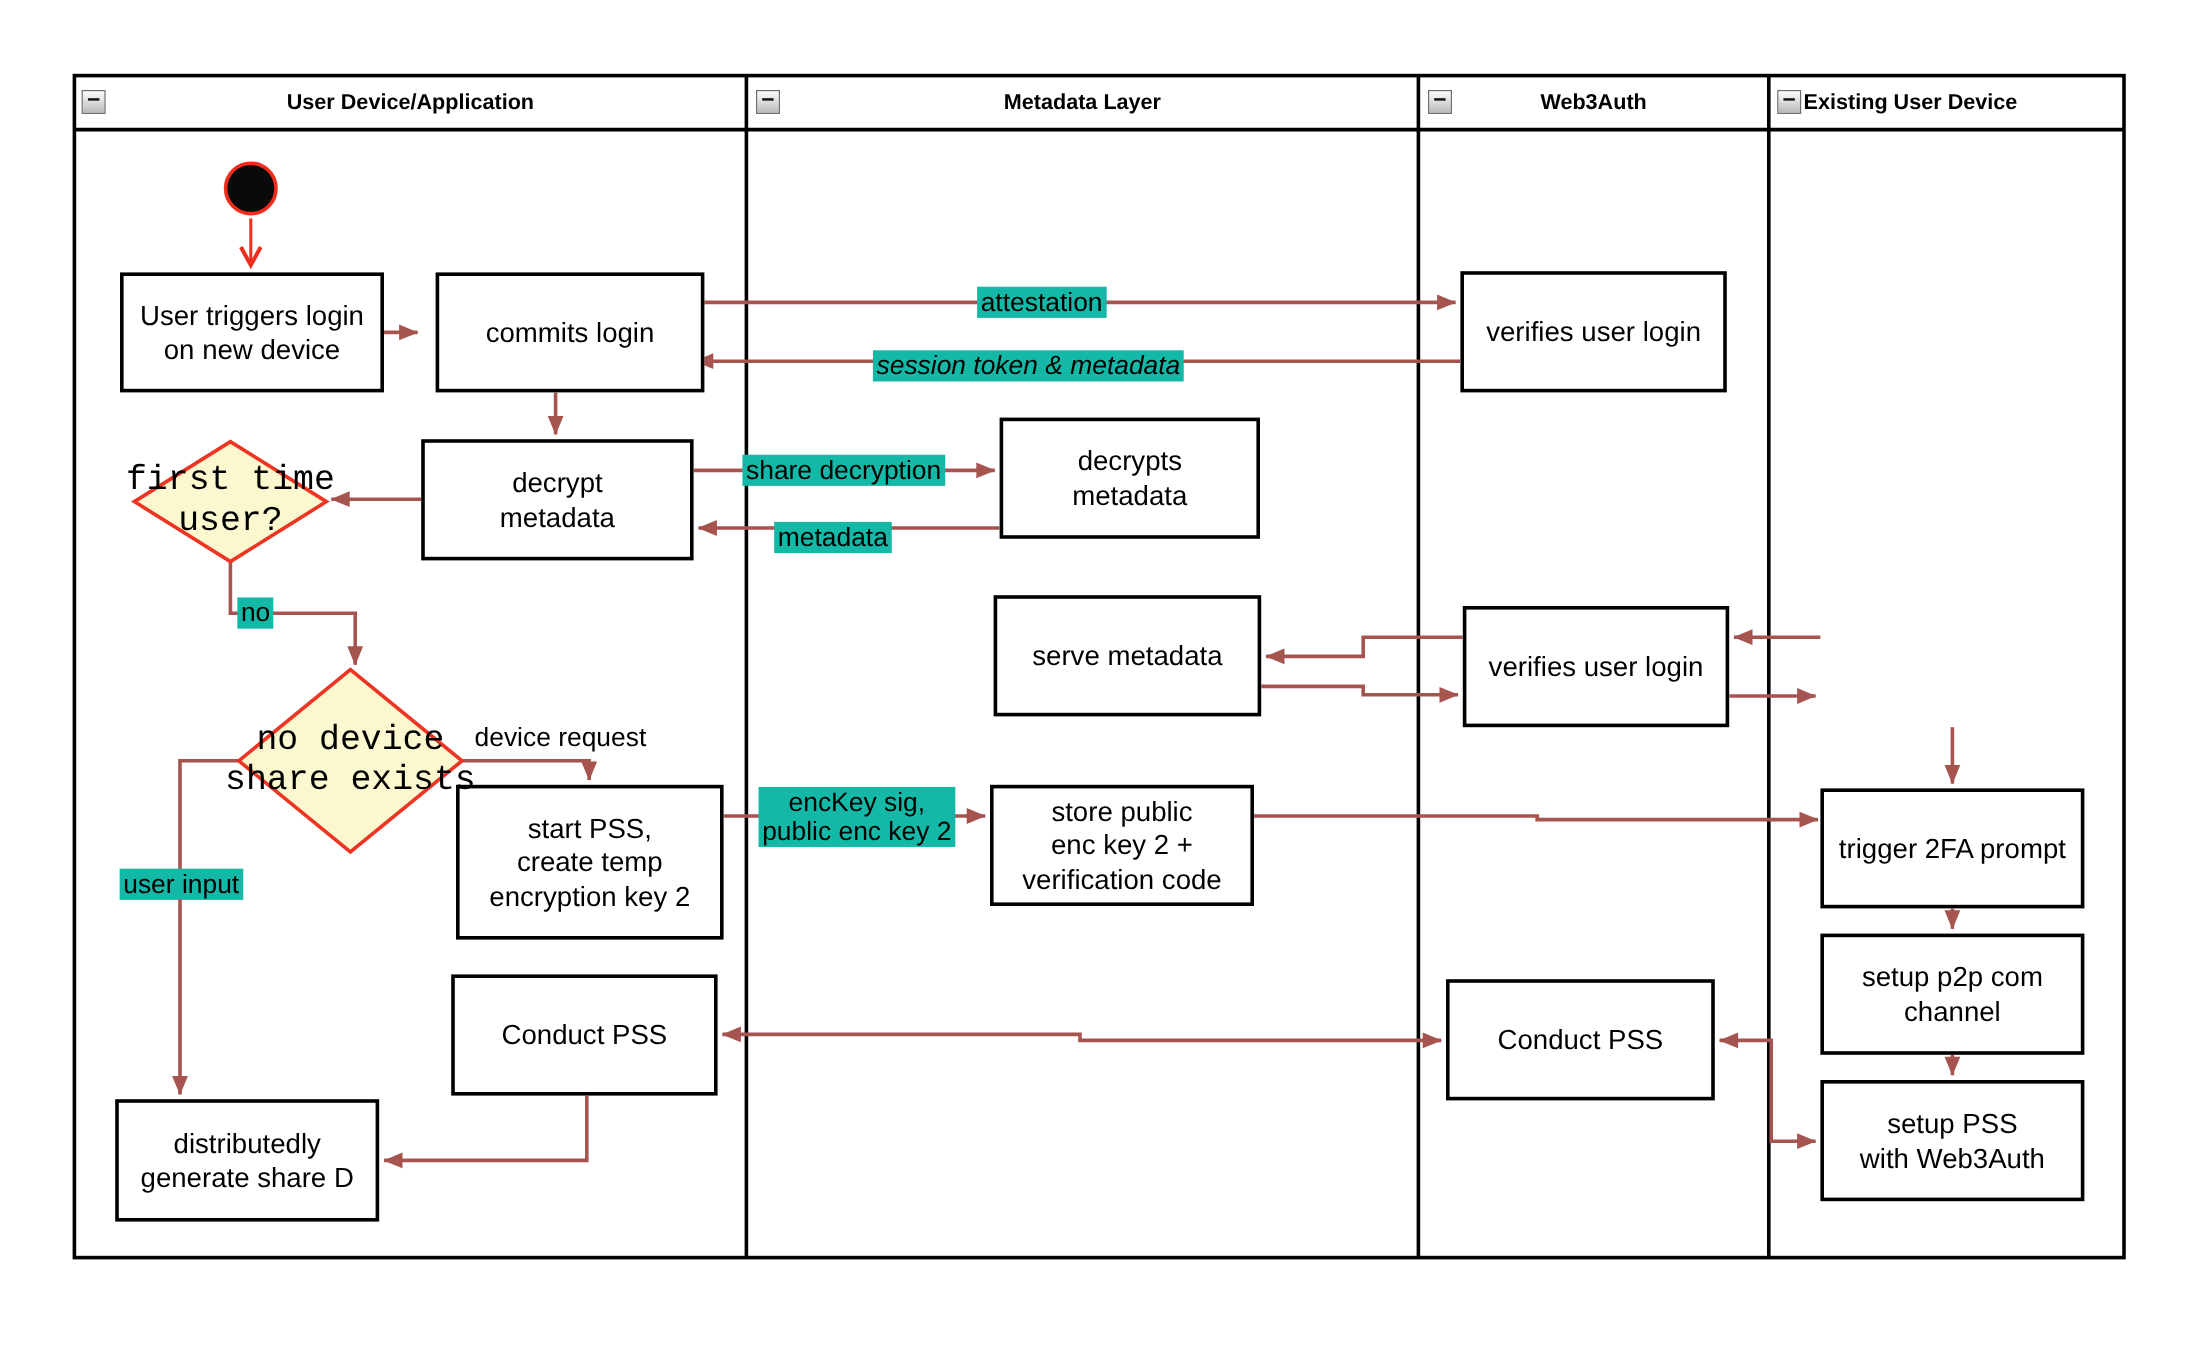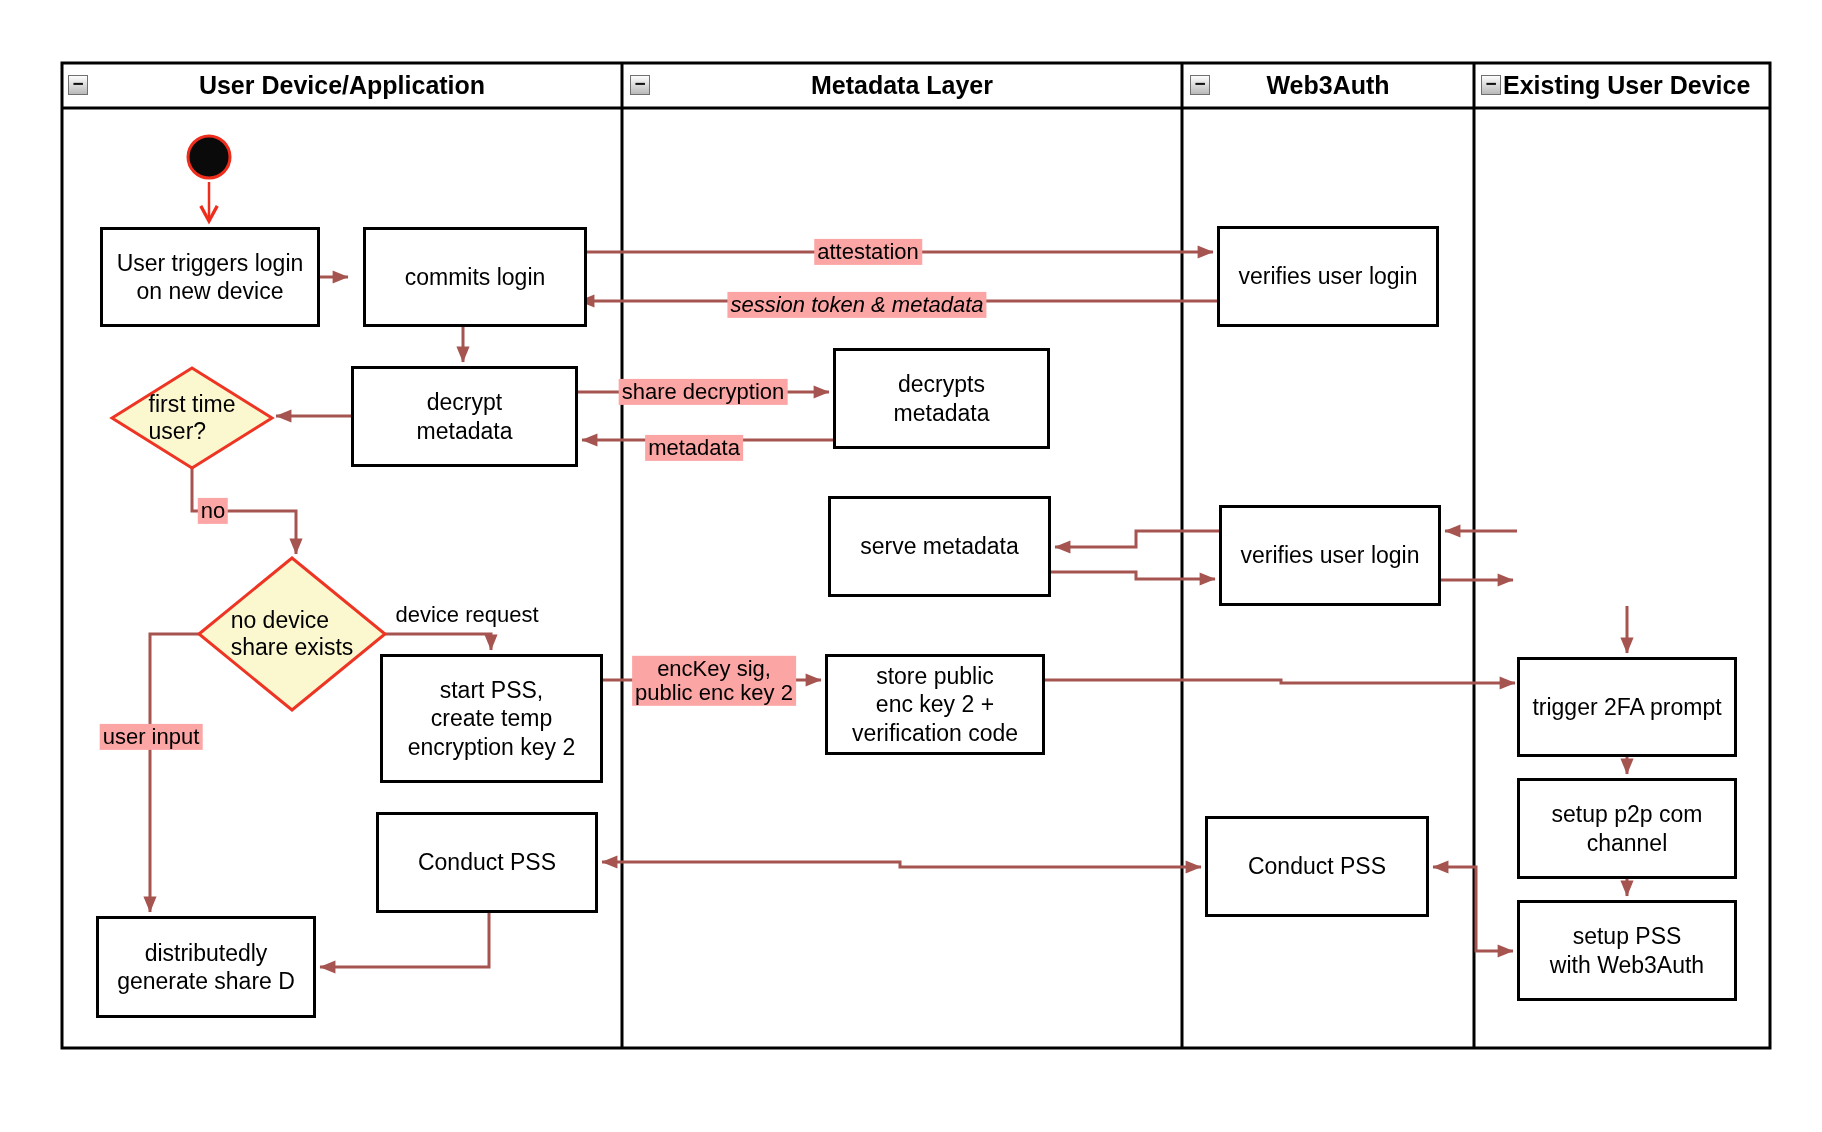--- a/index.html
+++ b/index.html
@@ -24,7 +24,7 @@
   }
   .elabel.noBg{background:transparent;}
   .laneTitle{
-    position:absolute;top:63px;height:34px;line-height:45px;font-size:25px;
+    position:absolute;top:63px;height:34px;line-height:45px;font-size:18px;
     font-weight:bold;text-align:center;z-index:2;
   }
   .laneTitle.leftAlign{text-align:left;}

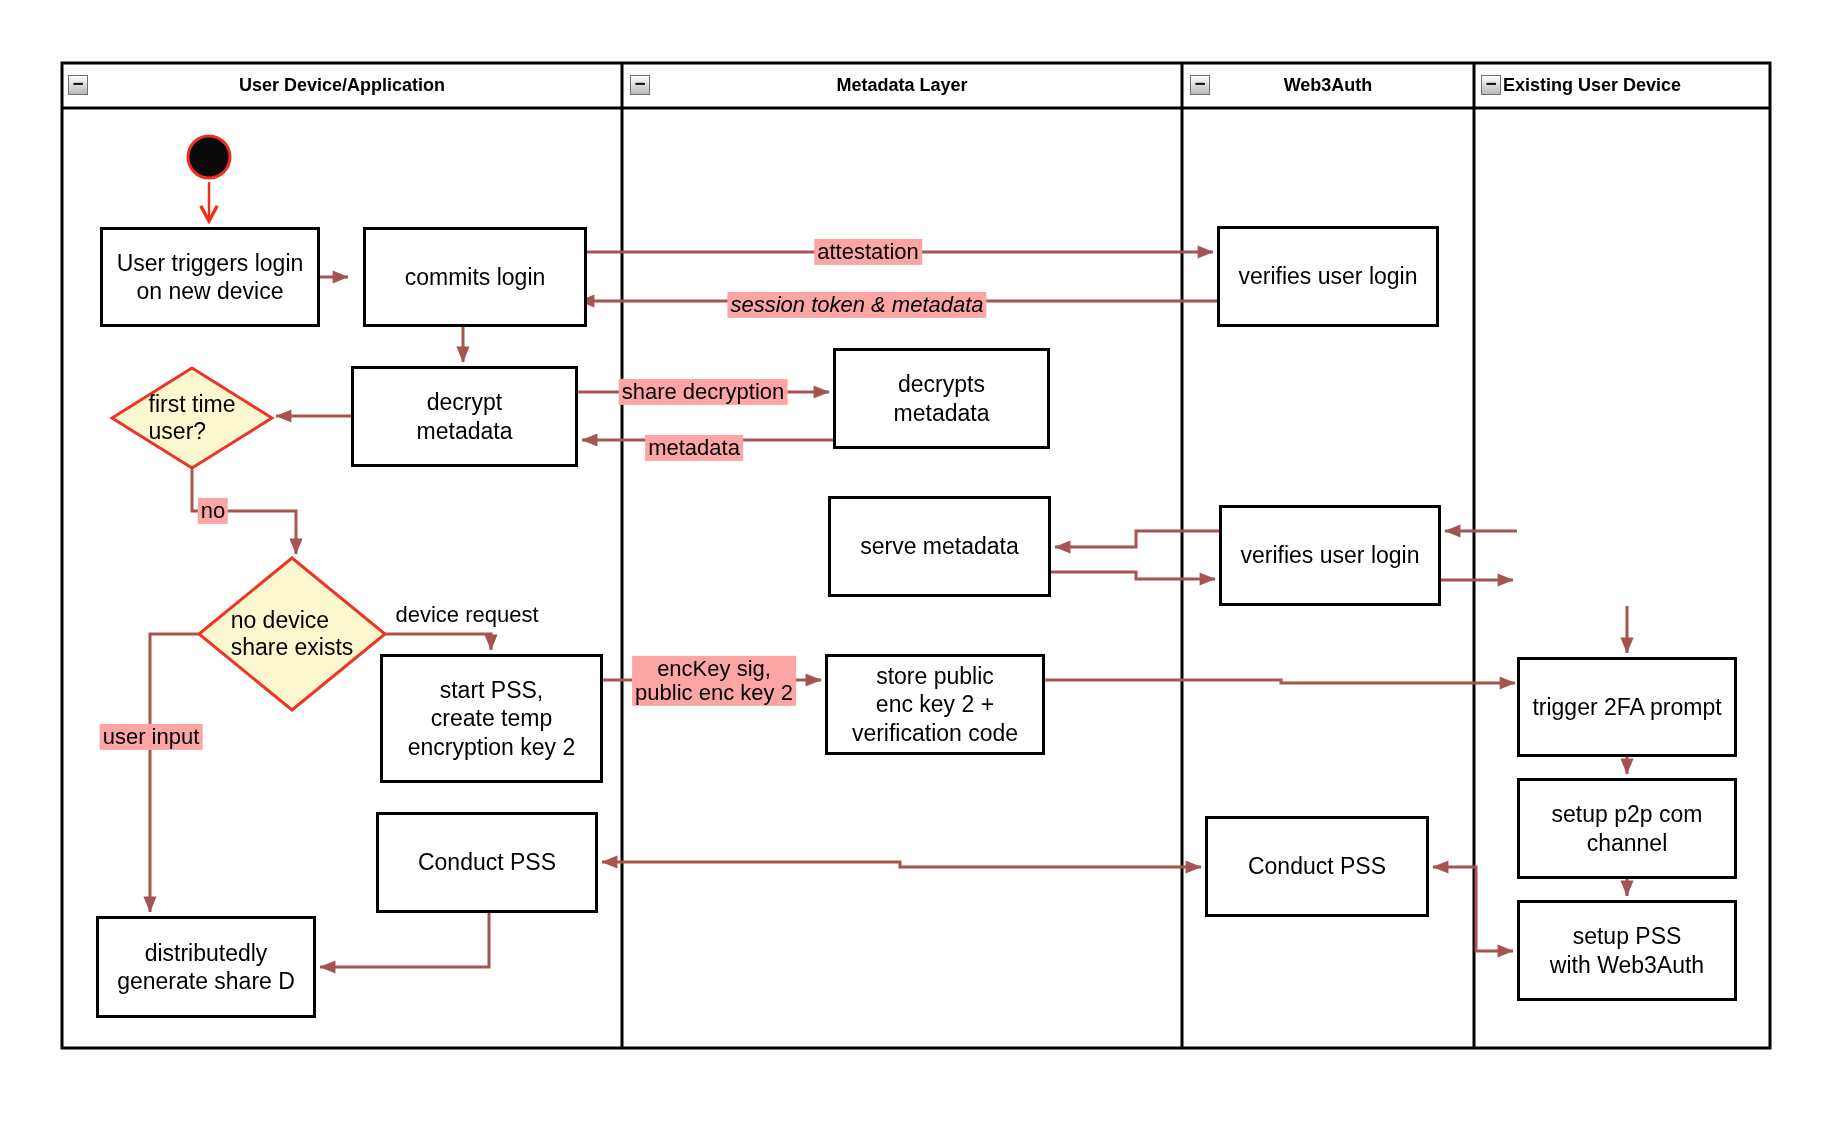--- a/index.html
+++ b/index.html
@@ -19,7 +19,7 @@
   }
   .elabel{
     position:absolute;transform:translate(-50%,-50%);text-align:center;
-    font-size:22px;line-height:1.1;white-space:pre-line;background:#fca5a5;
+    font-size:22px;line-height:1.1;white-space:pre-line;background:#14b8a6;
     padding:1px 3px;z-index:5;
   }
   .elabel.noBg{background:transparent;}

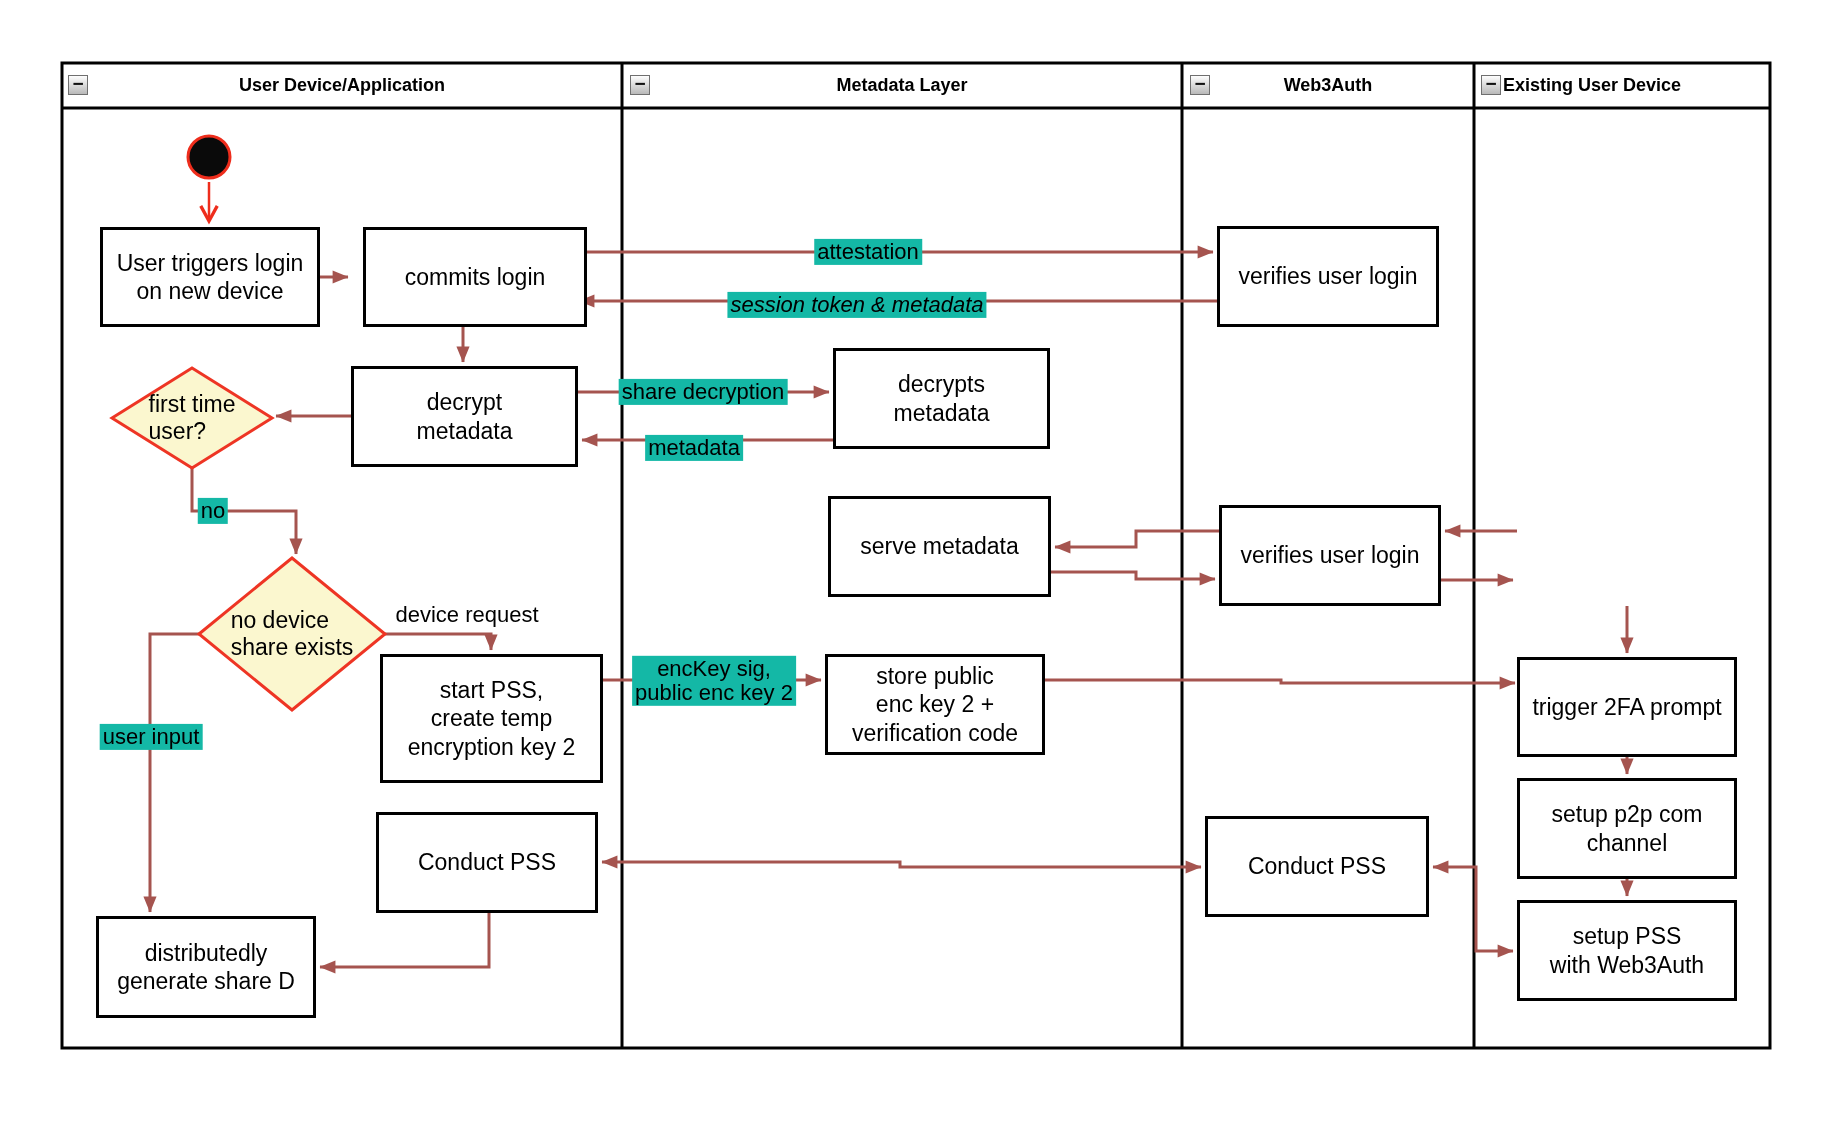--- a/index.html
+++ b/index.html
@@ -14,8 +14,8 @@
     font-size:23px;line-height:1.22;white-space:pre-line;z-index:3;
   }
   .dlabel{
-    position:absolute;transform:translate(-50%,-50%);text-align:left;
-    font-size:23px;line-height:1.18;white-space:pre-line;z-index:4;
+    position:absolute;transform:translate(-50%,-50%);text-align:center;
+    font-size:29px;line-height:1.18;white-space:pre-line;z-index:4;font-family:Liberation Mono, monospace;
   }
   .elabel{
     position:absolute;transform:translate(-50%,-50%);text-align:center;

